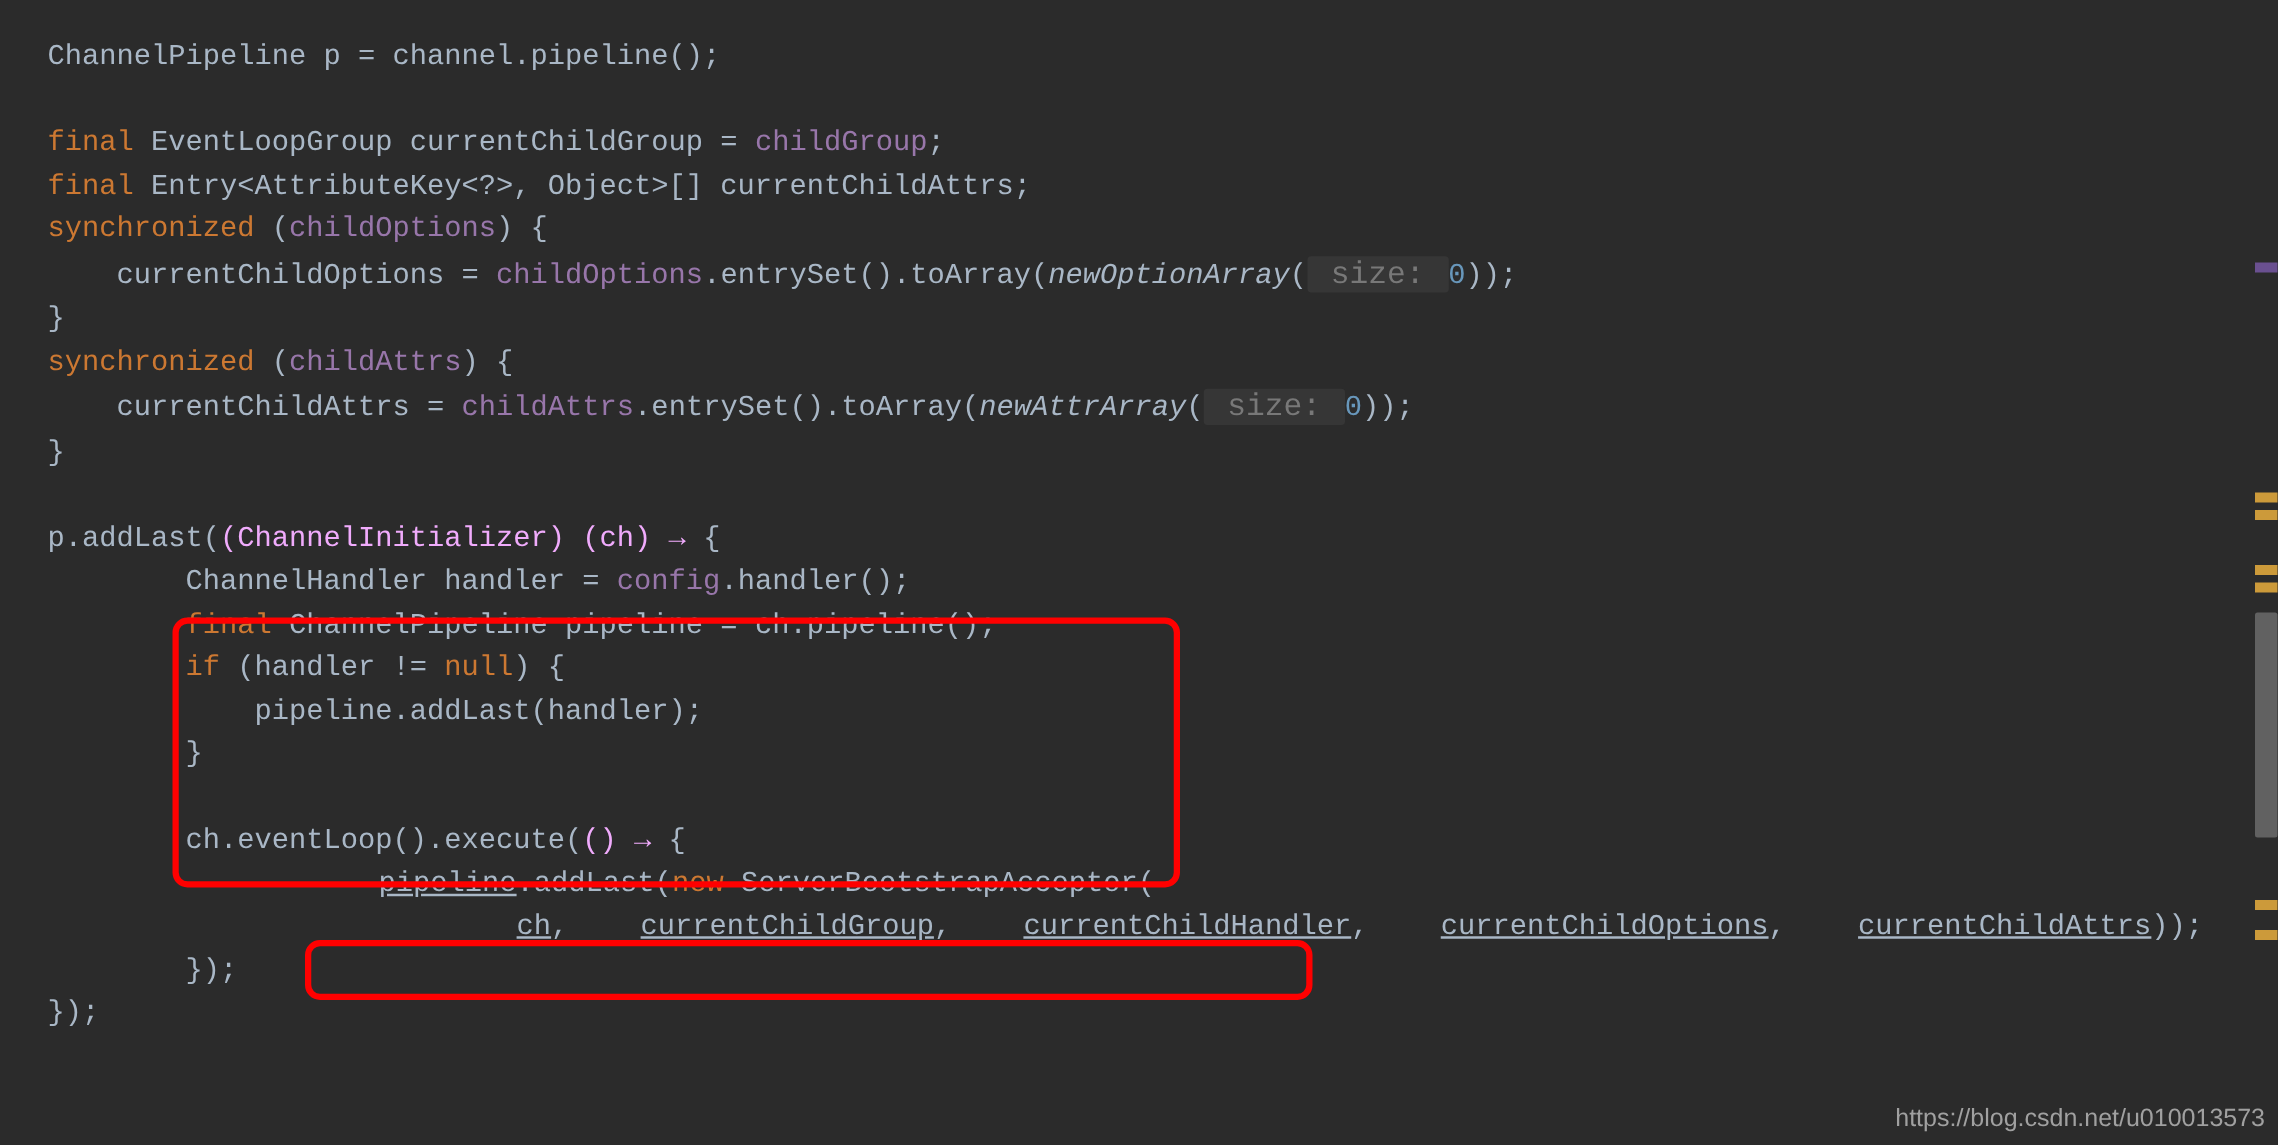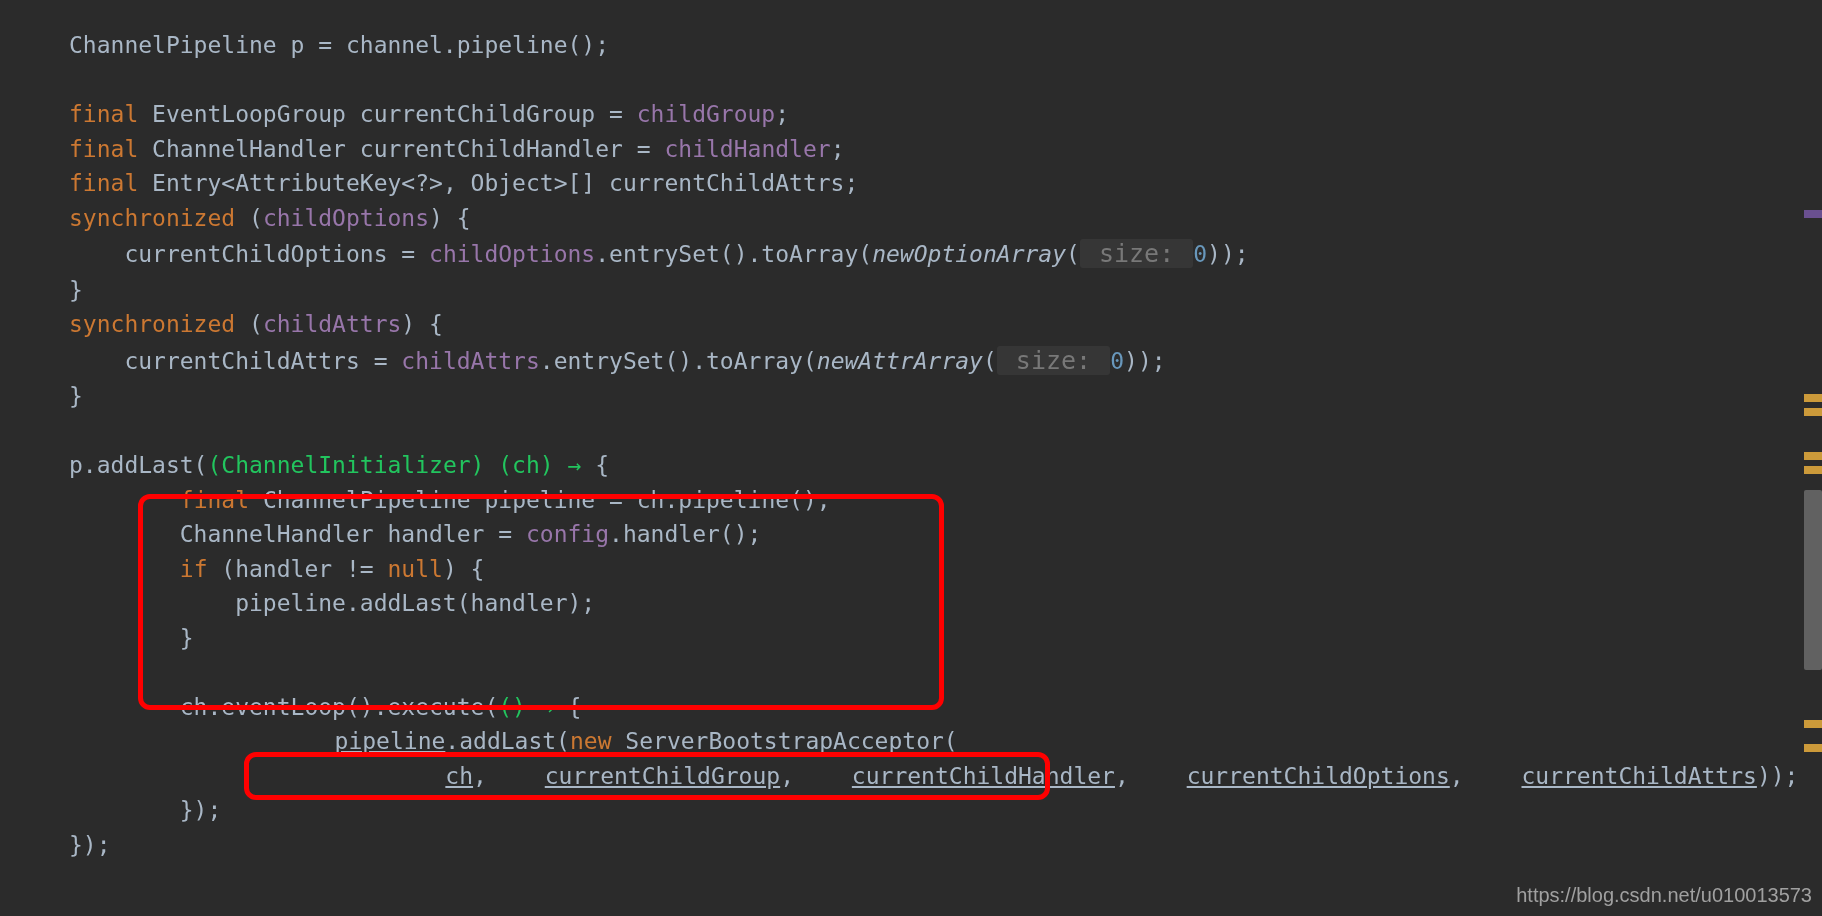--- a/index.html
+++ b/index.html
@@ -15,8 +15,9 @@
       position: relative;
     }
     .editor {
-      padding: 28px 0 0 69px;
+      padding: 28px 0 0 38px;
       position: relative;
+      font-family: Liberation Mono, monospace;
     }
     .line {
       white-space: pre;

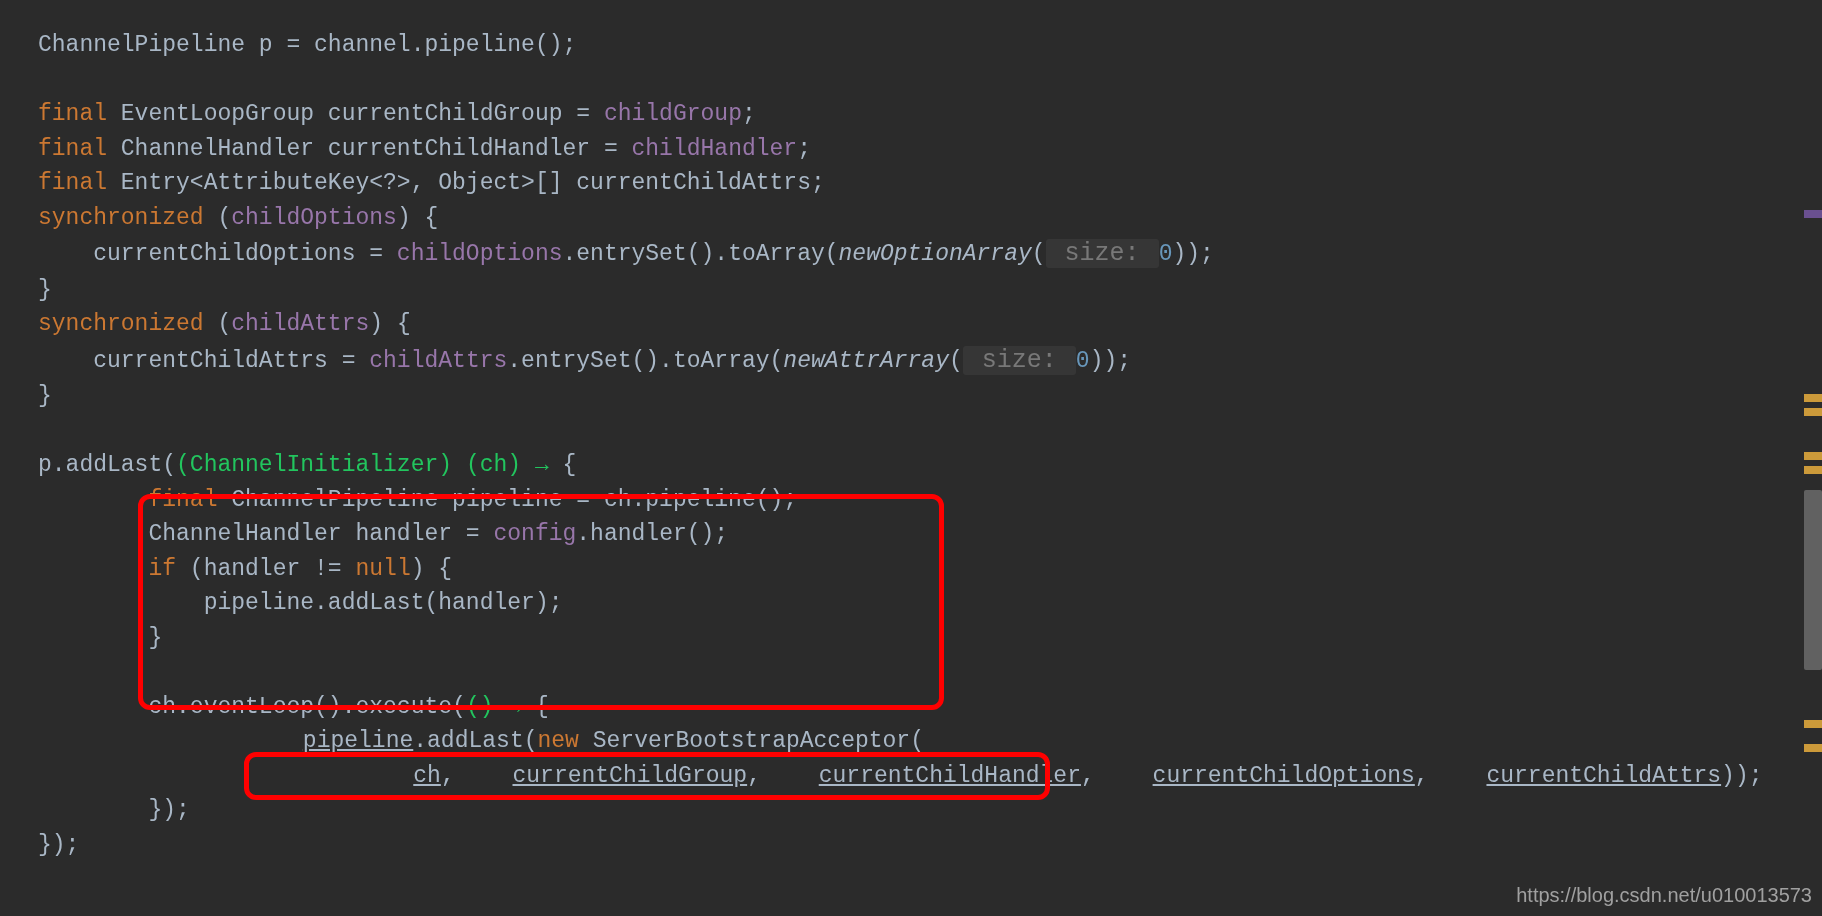--- a/index.html
+++ b/index.html
@@ -88,7 +88,6 @@
   <div class="line"><span>ChannelPipeline p = channel.pipeline();</span></div>
   <div class="line">&nbsp;</div>
   <div class="line"><span class="kw">final</span><span> EventLoopGroup currentChildGroup = </span><span class="field">childGroup</span><span>;</span></div>
-  <div class="line"><span class="kw">final</span><span> ChannelHandler currentChildHandler = </span><span class="field">childHandler</span><span>;</span></div>
   <div class="line"><span class="kw">final</span><span> Entry&lt;AttributeKey&lt;?&gt;, Object&gt;[] currentChildAttrs;</span></div>
   <div class="line"><span class="kw">synchronized</span><span> (</span><span class="field">childOptions</span><span>) {</span></div>
   <div class="line"><span>    currentChildOptions = </span><span class="field">childOptions</span><span>.entrySet().toArray(</span><span class="italic">newOptionArray</span><span>(</span><span class="hint"> size: </span><span class="num">0</span><span>));</span></div>

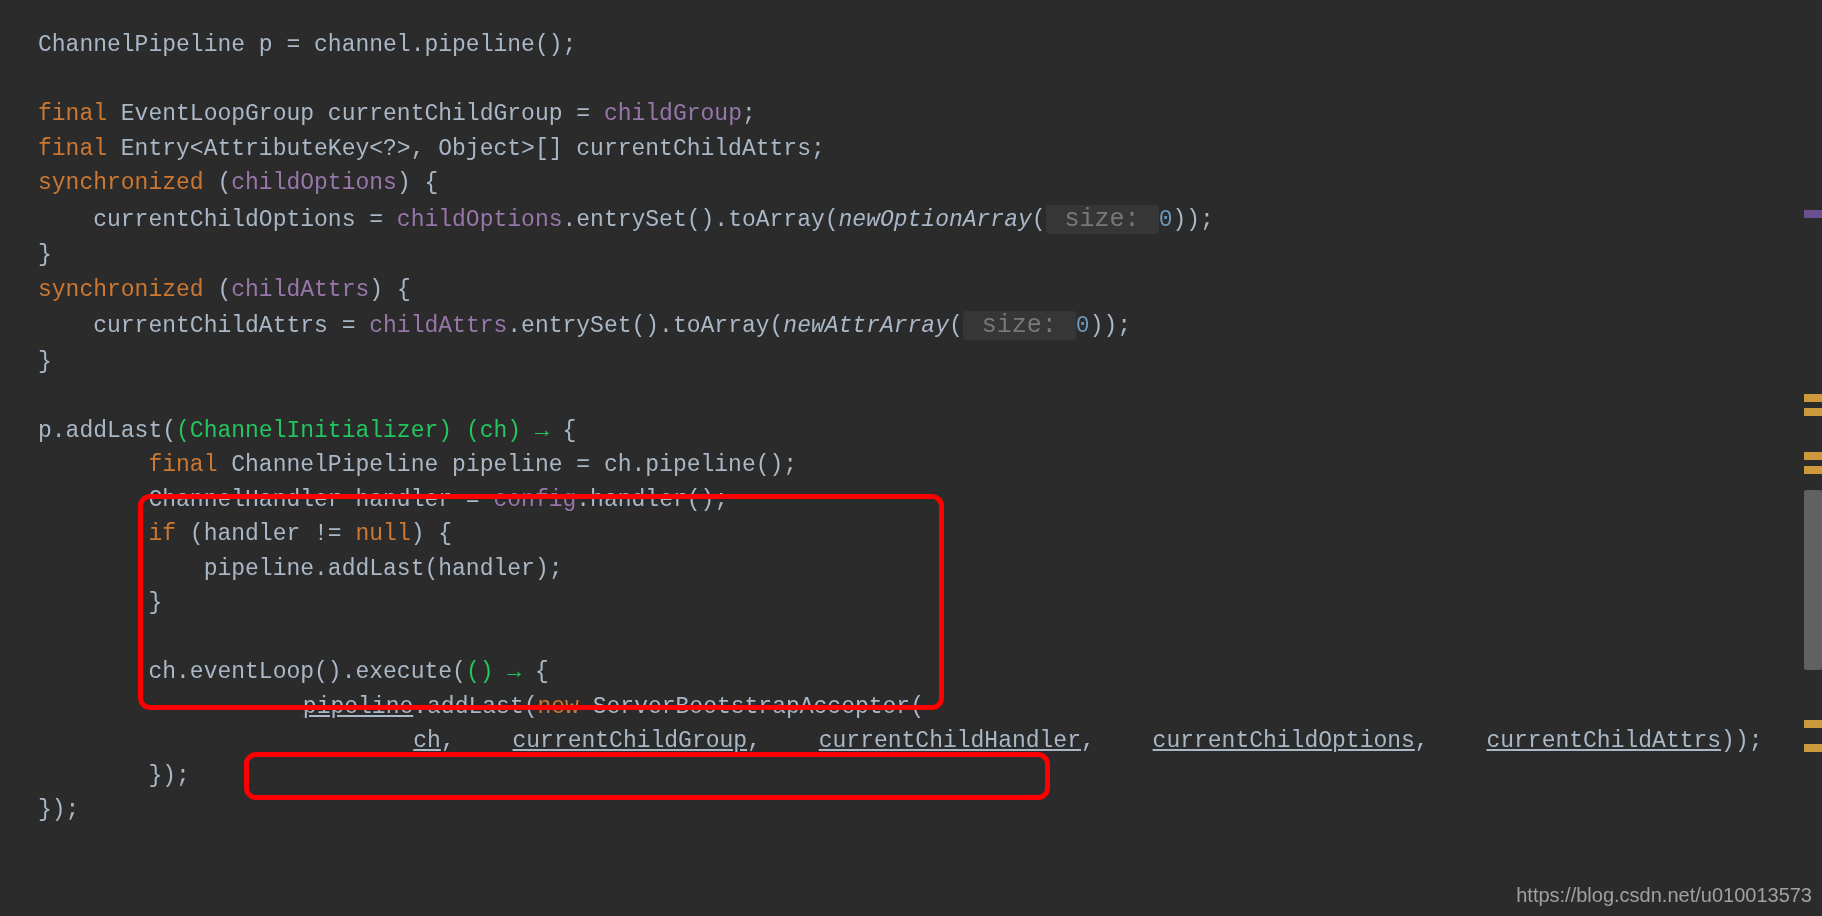--- a/index.html
+++ b/index.html
@@ -28,7 +28,7 @@
     .num { color: #6897bb; }
     .hint { color: #787878; font-style: normal; background: rgba(120,120,120,0.15); padding: 0 4px; border-radius: 3px; font-size: 25px;}
     .italic { font-style: italic; }
-    .grayish { color: #22c55e; }
+    .grayish { color: #f0abfc; }
     .underline { text-decoration: underline; margin-left: 44px; }
     .highlight-box {
       position: absolute;

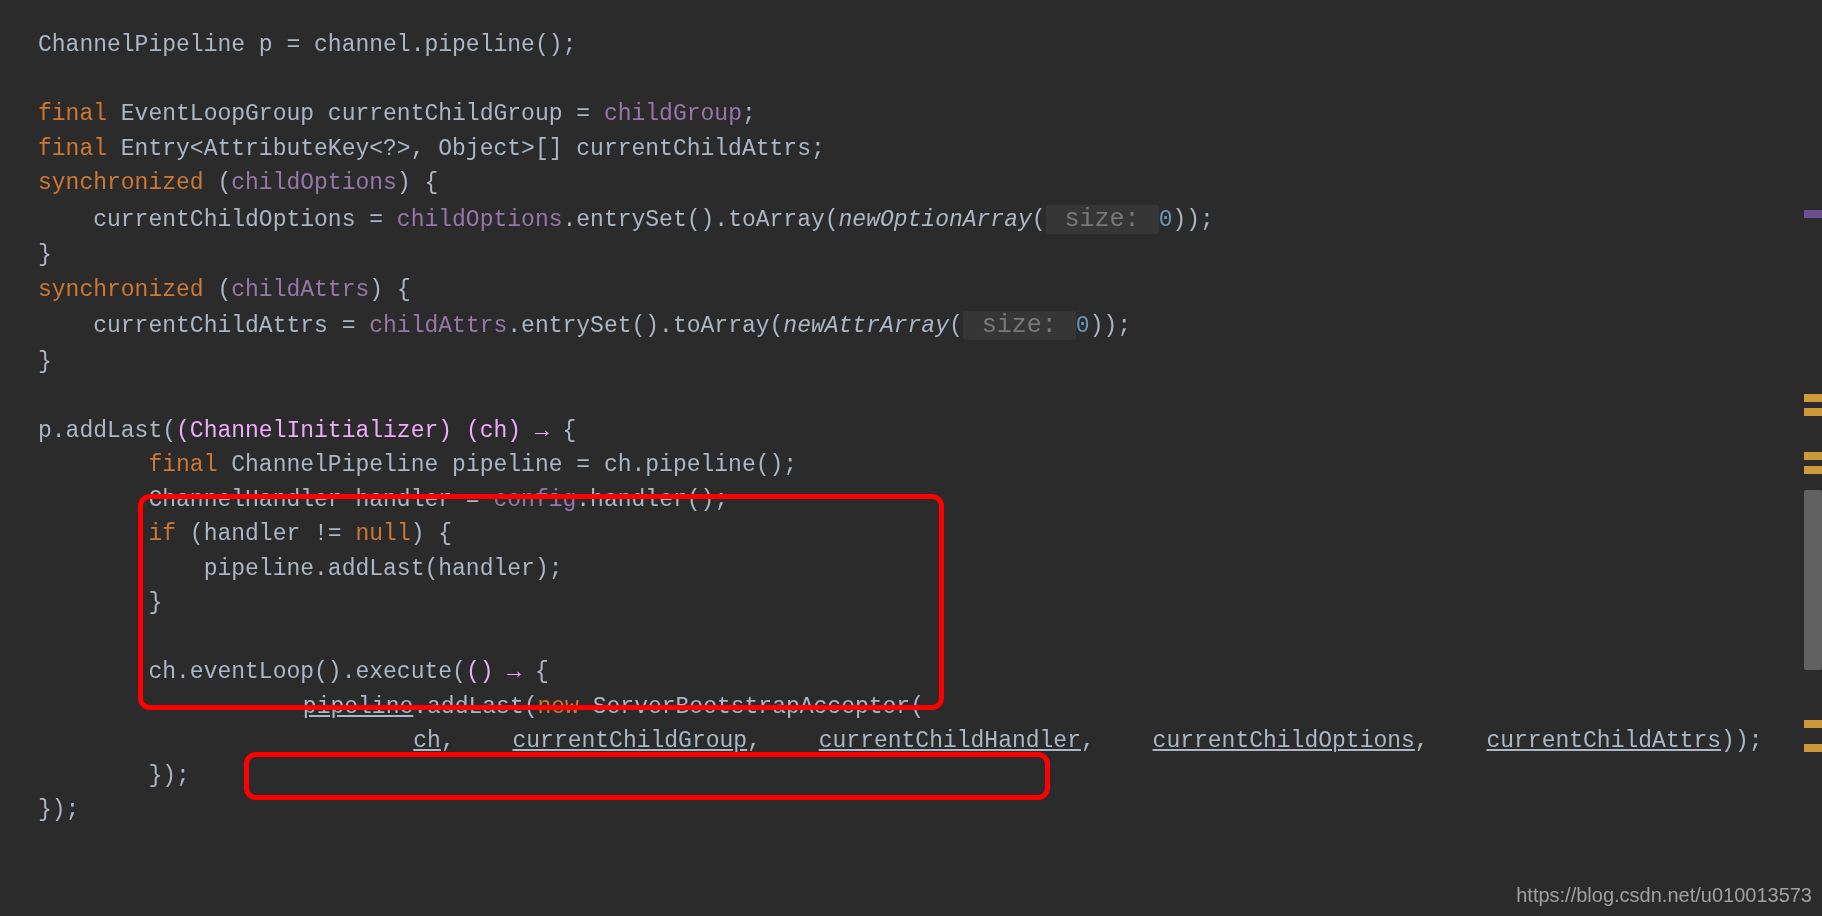--- a/index.html
+++ b/index.html
@@ -97,8 +97,8 @@
   <div class="line"><span>}</span></div>
   <div class="line">&nbsp;</div>
   <div class="line"><span>p.addLast(</span><span class="grayish">(ChannelInitializer) (ch) → </span><span>{</span></div>
+  <div class="line"><span>        ChannelHandler handler = </span><span class="field">config</span><span>.handler();</span></div>
   <div class="line"><span>        </span><span class="kw">final</span><span> ChannelPipeline pipeline = ch.pipeline();</span></div>
-  <div class="line"><span>        ChannelHandler handler = </span><span class="field">config</span><span>.handler();</span></div>
   <div class="line"><span>        </span><span class="kw">if</span><span> (handler != </span><span class="kw">null</span><span>) {</span></div>
   <div class="line"><span>            pipeline.addLast(handler);</span></div>
   <div class="line"><span>        }</span></div>

